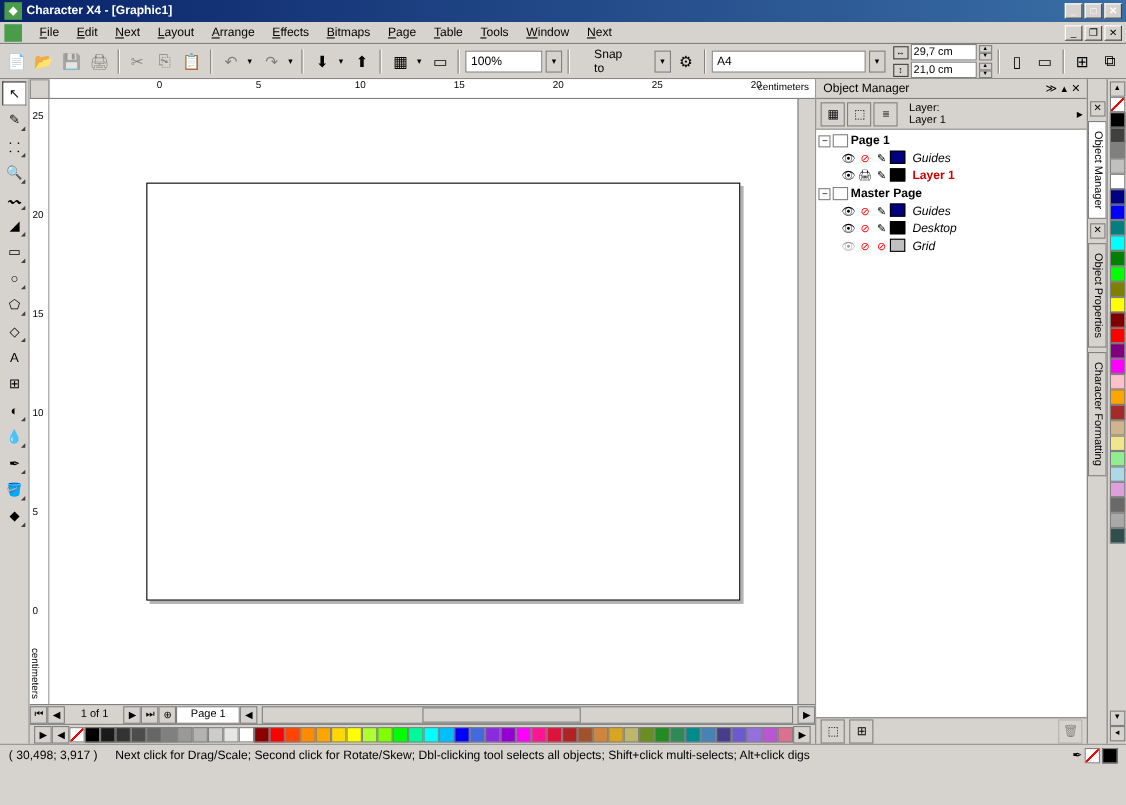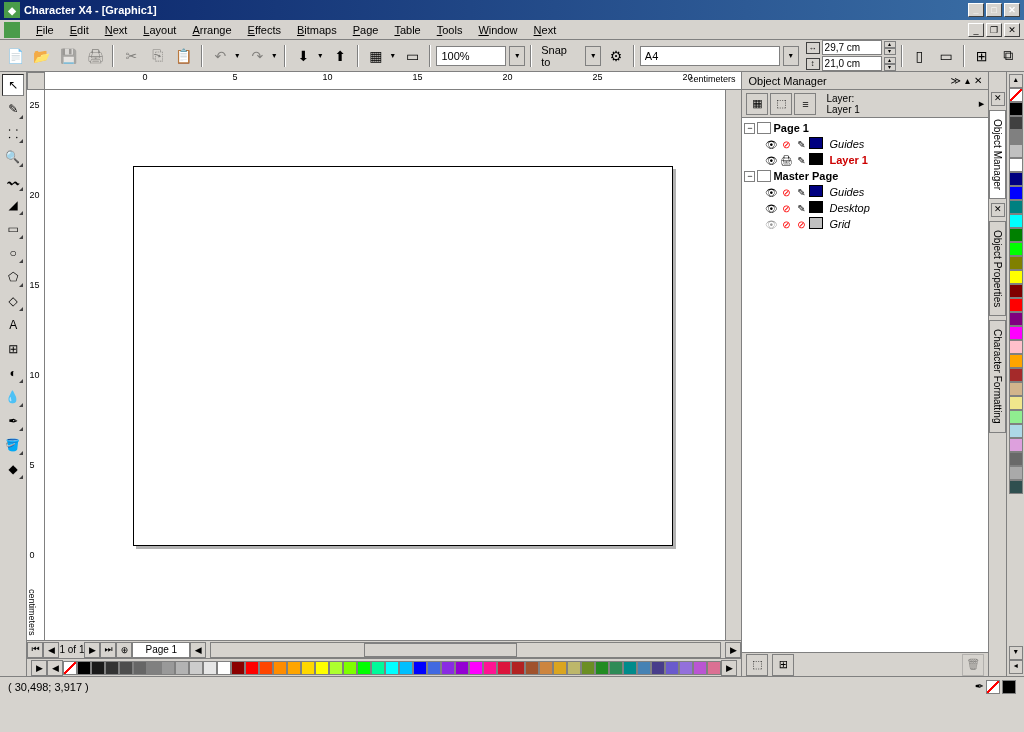--- a/index.html
+++ b/index.html
@@ -139,7 +139,7 @@
   <input class="tb-input" style="width: 70px;" value="100%">
   <div class="tb-dropdown-arrow" style="border:1px solid #808080;height:20px;width:16px;display:flex;align-items:center;justify-content:center">▾</div>
   <div class="tb-sep"></div>
-  <span style="margin:0 4px">Snap to</span>
+  <span style="margin:0 17px">Snap to</span>
   <div class="tb-dropdown-arrow" style="border:1px solid #808080;height:20px;width:16px;display:flex;align-items:center;justify-content:center">▾</div>
   <div class="tb-btn">⚙</div>
   <div class="tb-sep"></div>

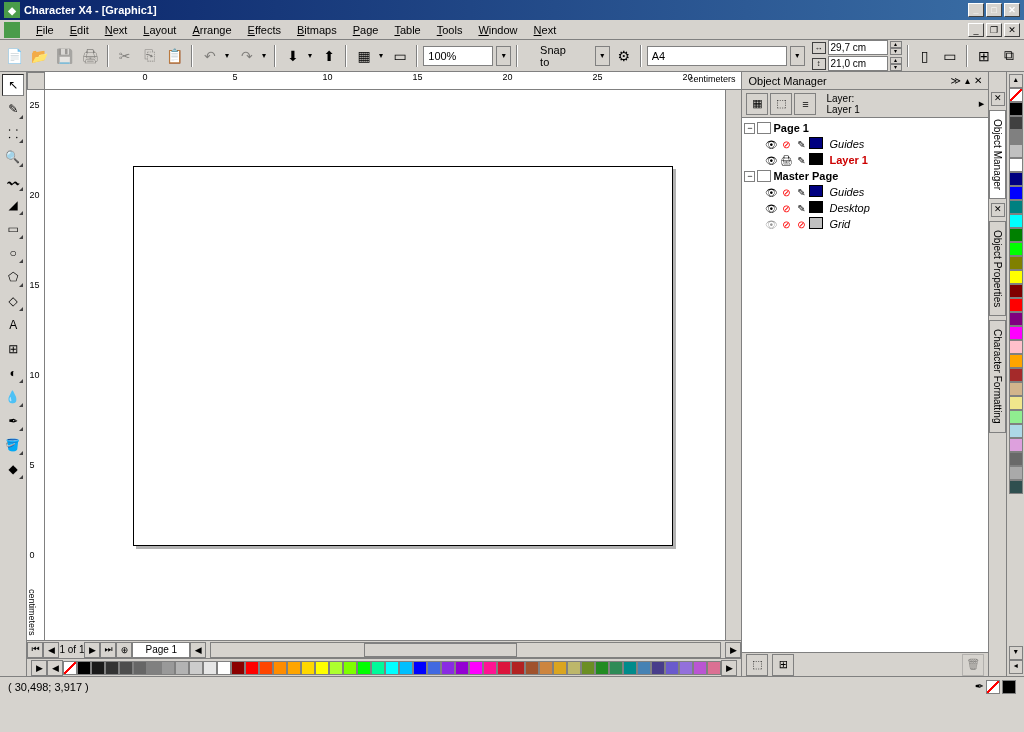--- a/index.html
+++ b/index.html
@@ -224,7 +224,7 @@
     <div class="page-nav">
       <div class="nav-btn">⏮</div>
       <div class="nav-btn">◀</div>
-      <span style="padding:0 0">1 of 1</span>
+      <span style="padding:0 14px">1 of 1</span>
       <div class="nav-btn">▶</div>
       <div class="nav-btn">⏭</div>
       <div class="nav-btn">⊕</div>

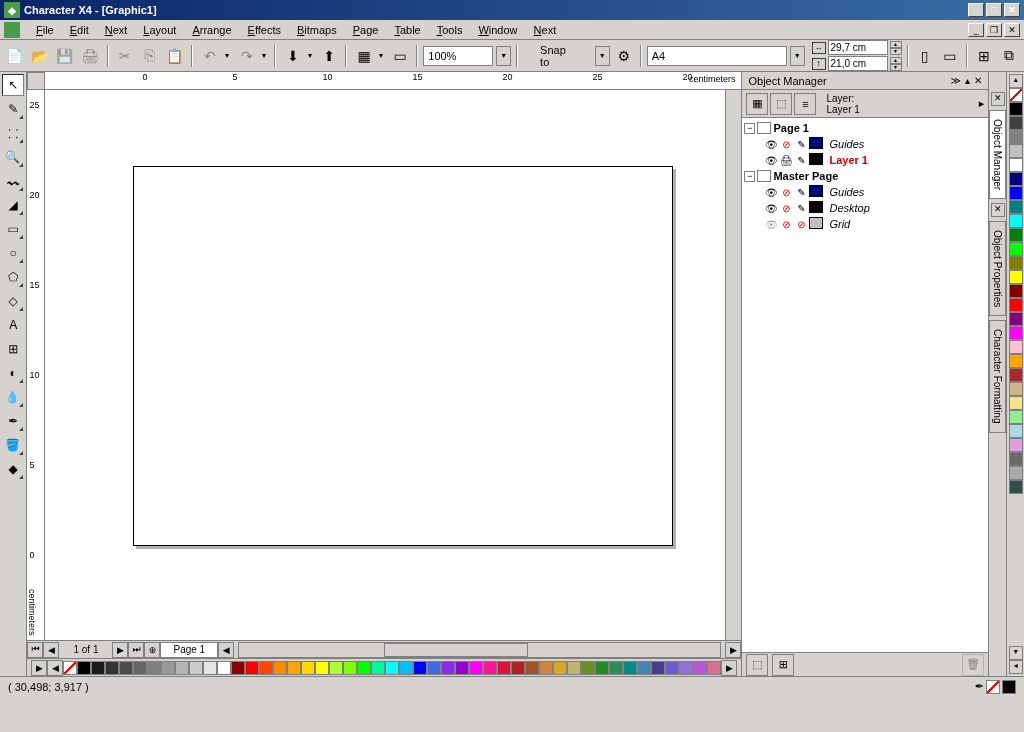--- a/index.html
+++ b/index.html
@@ -423,6 +423,7 @@
 
 <div class="statusbar">
   <span>( 30,498; 3,917 )</span>
+  <span>Next click for Drag/Scale; Second click for Rotate/Skew; Dbl-clicking tool selects all objects; Shift+click multi-selects; Alt+click digs</span>
   <div class="status-swatches">
     <span>✒</span>
     <div class="palette-swatch none"></div>

